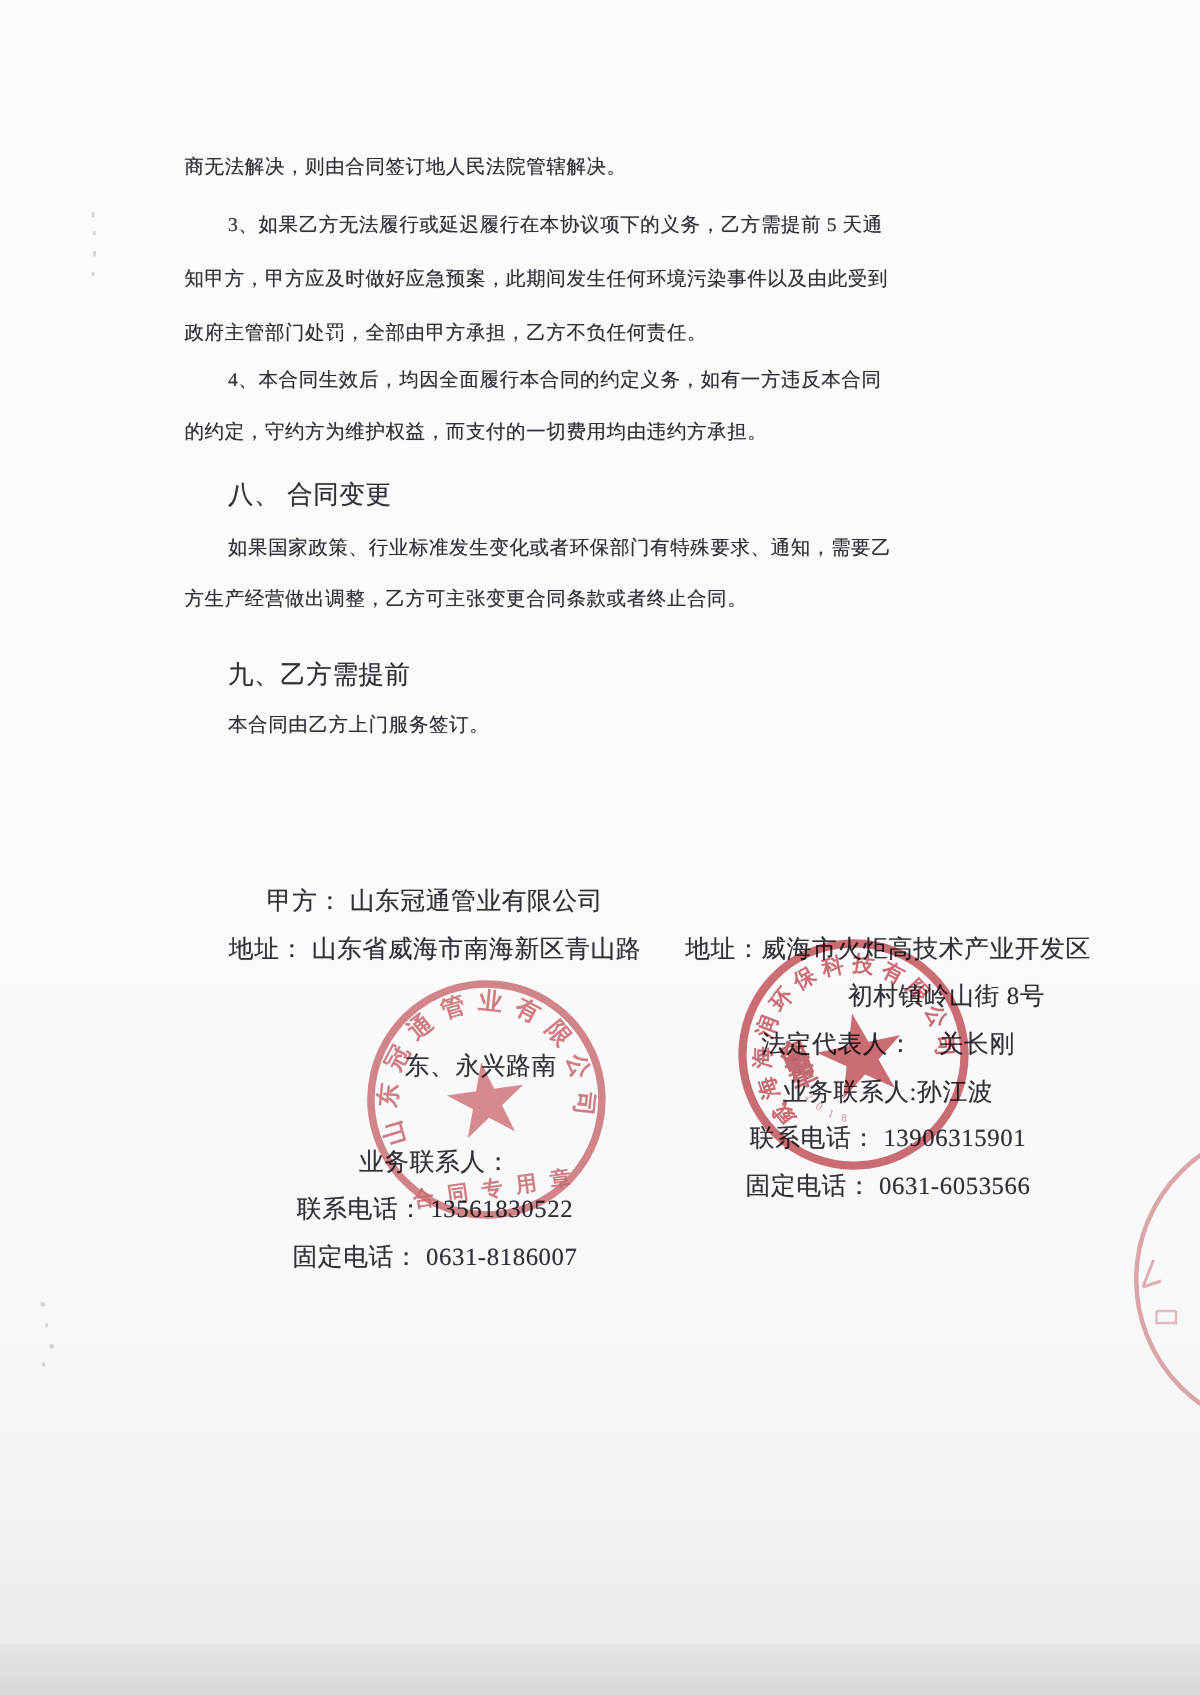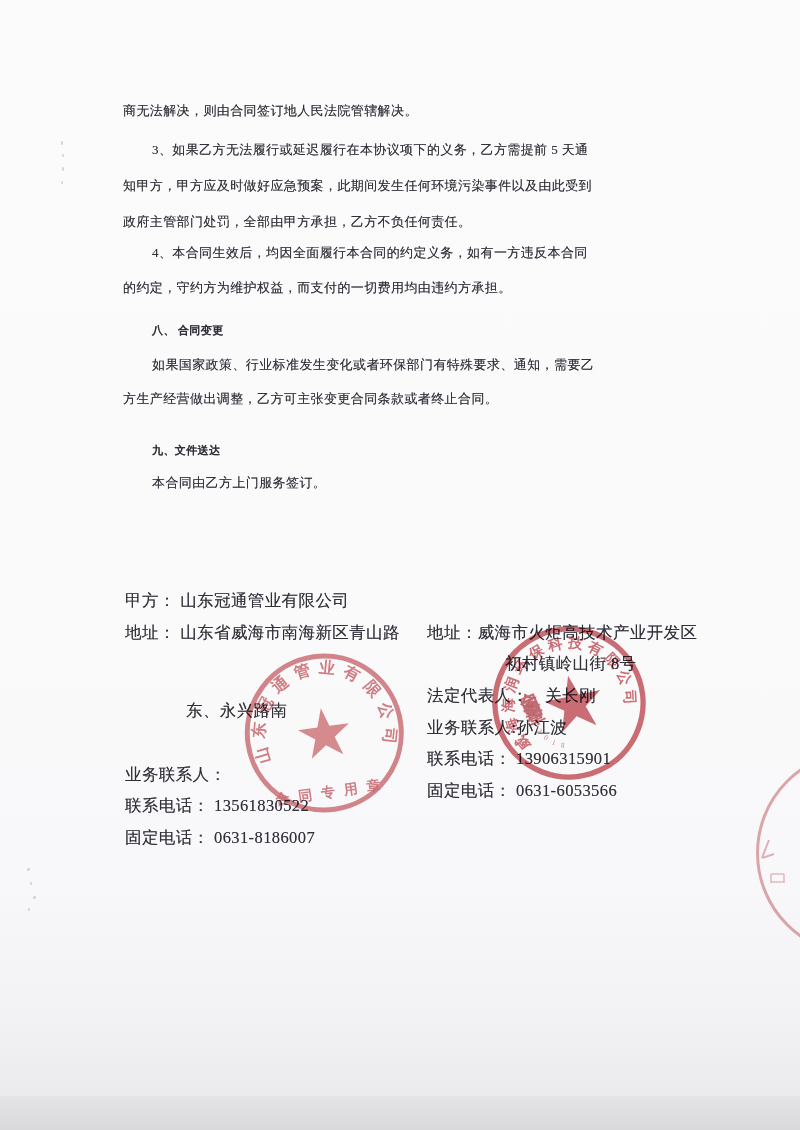--- a/index.html
+++ b/index.html
@@ -16,7 +16,7 @@
     text-shadow:0 0 .5px rgba(49,47,56,.55);
   }
   .ind{left:152px;}
-  .hd{font-weight:bold;font-size:11px;}
+  .hd{font-weight:normal;font-size:17px;}
   
   .sig-col{position:absolute;top:585px;width:330px;}
   .col-a{left:125px;}

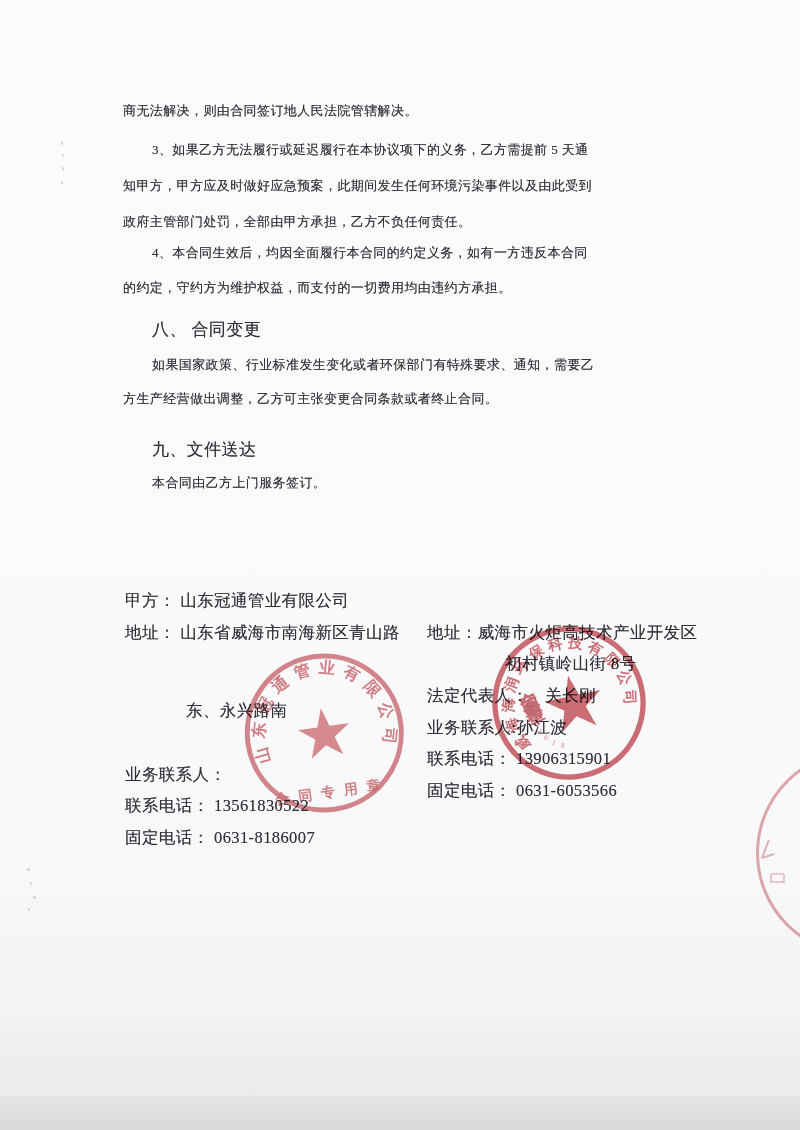--- a/index.html
+++ b/index.html
@@ -87,7 +87,7 @@
     <h2 class="ln ind hd" style="top:317px">八、 合同变更</h2>
     <p class="ln ind" style="top:352px">如果国家政策、行业标准发生变化或者环保部门有特殊要求、通知，需要乙</p>
     <p class="ln" style="top:386px">方生产经营做出调整，乙方可主张变更合同条款或者终止合同。</p>
-    <h2 class="ln ind hd" style="top:437px">九、文件送达</h2>
+    <h2 class="ln ind hd" style="top:437px">九、乙方需提前</h2>
     <p class="ln ind" style="top:470px">本合同由乙方上门服务签订。</p>
   </main>
 

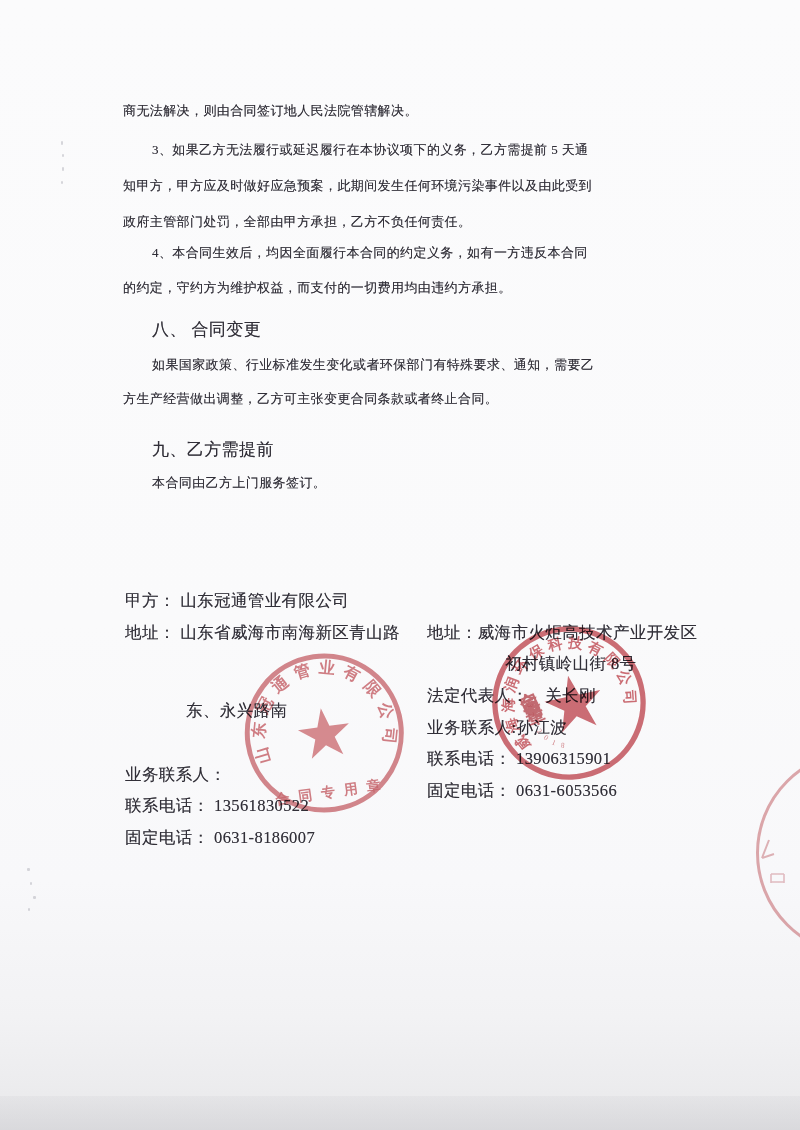--- a/index.html
+++ b/index.html
@@ -18,7 +18,7 @@
   .ind{left:152px;}
   .hd{font-weight:normal;font-size:17px;}
   
-  .sig-col{position:absolute;top:585px;width:330px;}
+  .sig-col{position:absolute;top:585px;width:330px;text-align:center;}
   .col-a{left:125px;}
   .col-b{left:427px;}
   .srow{

